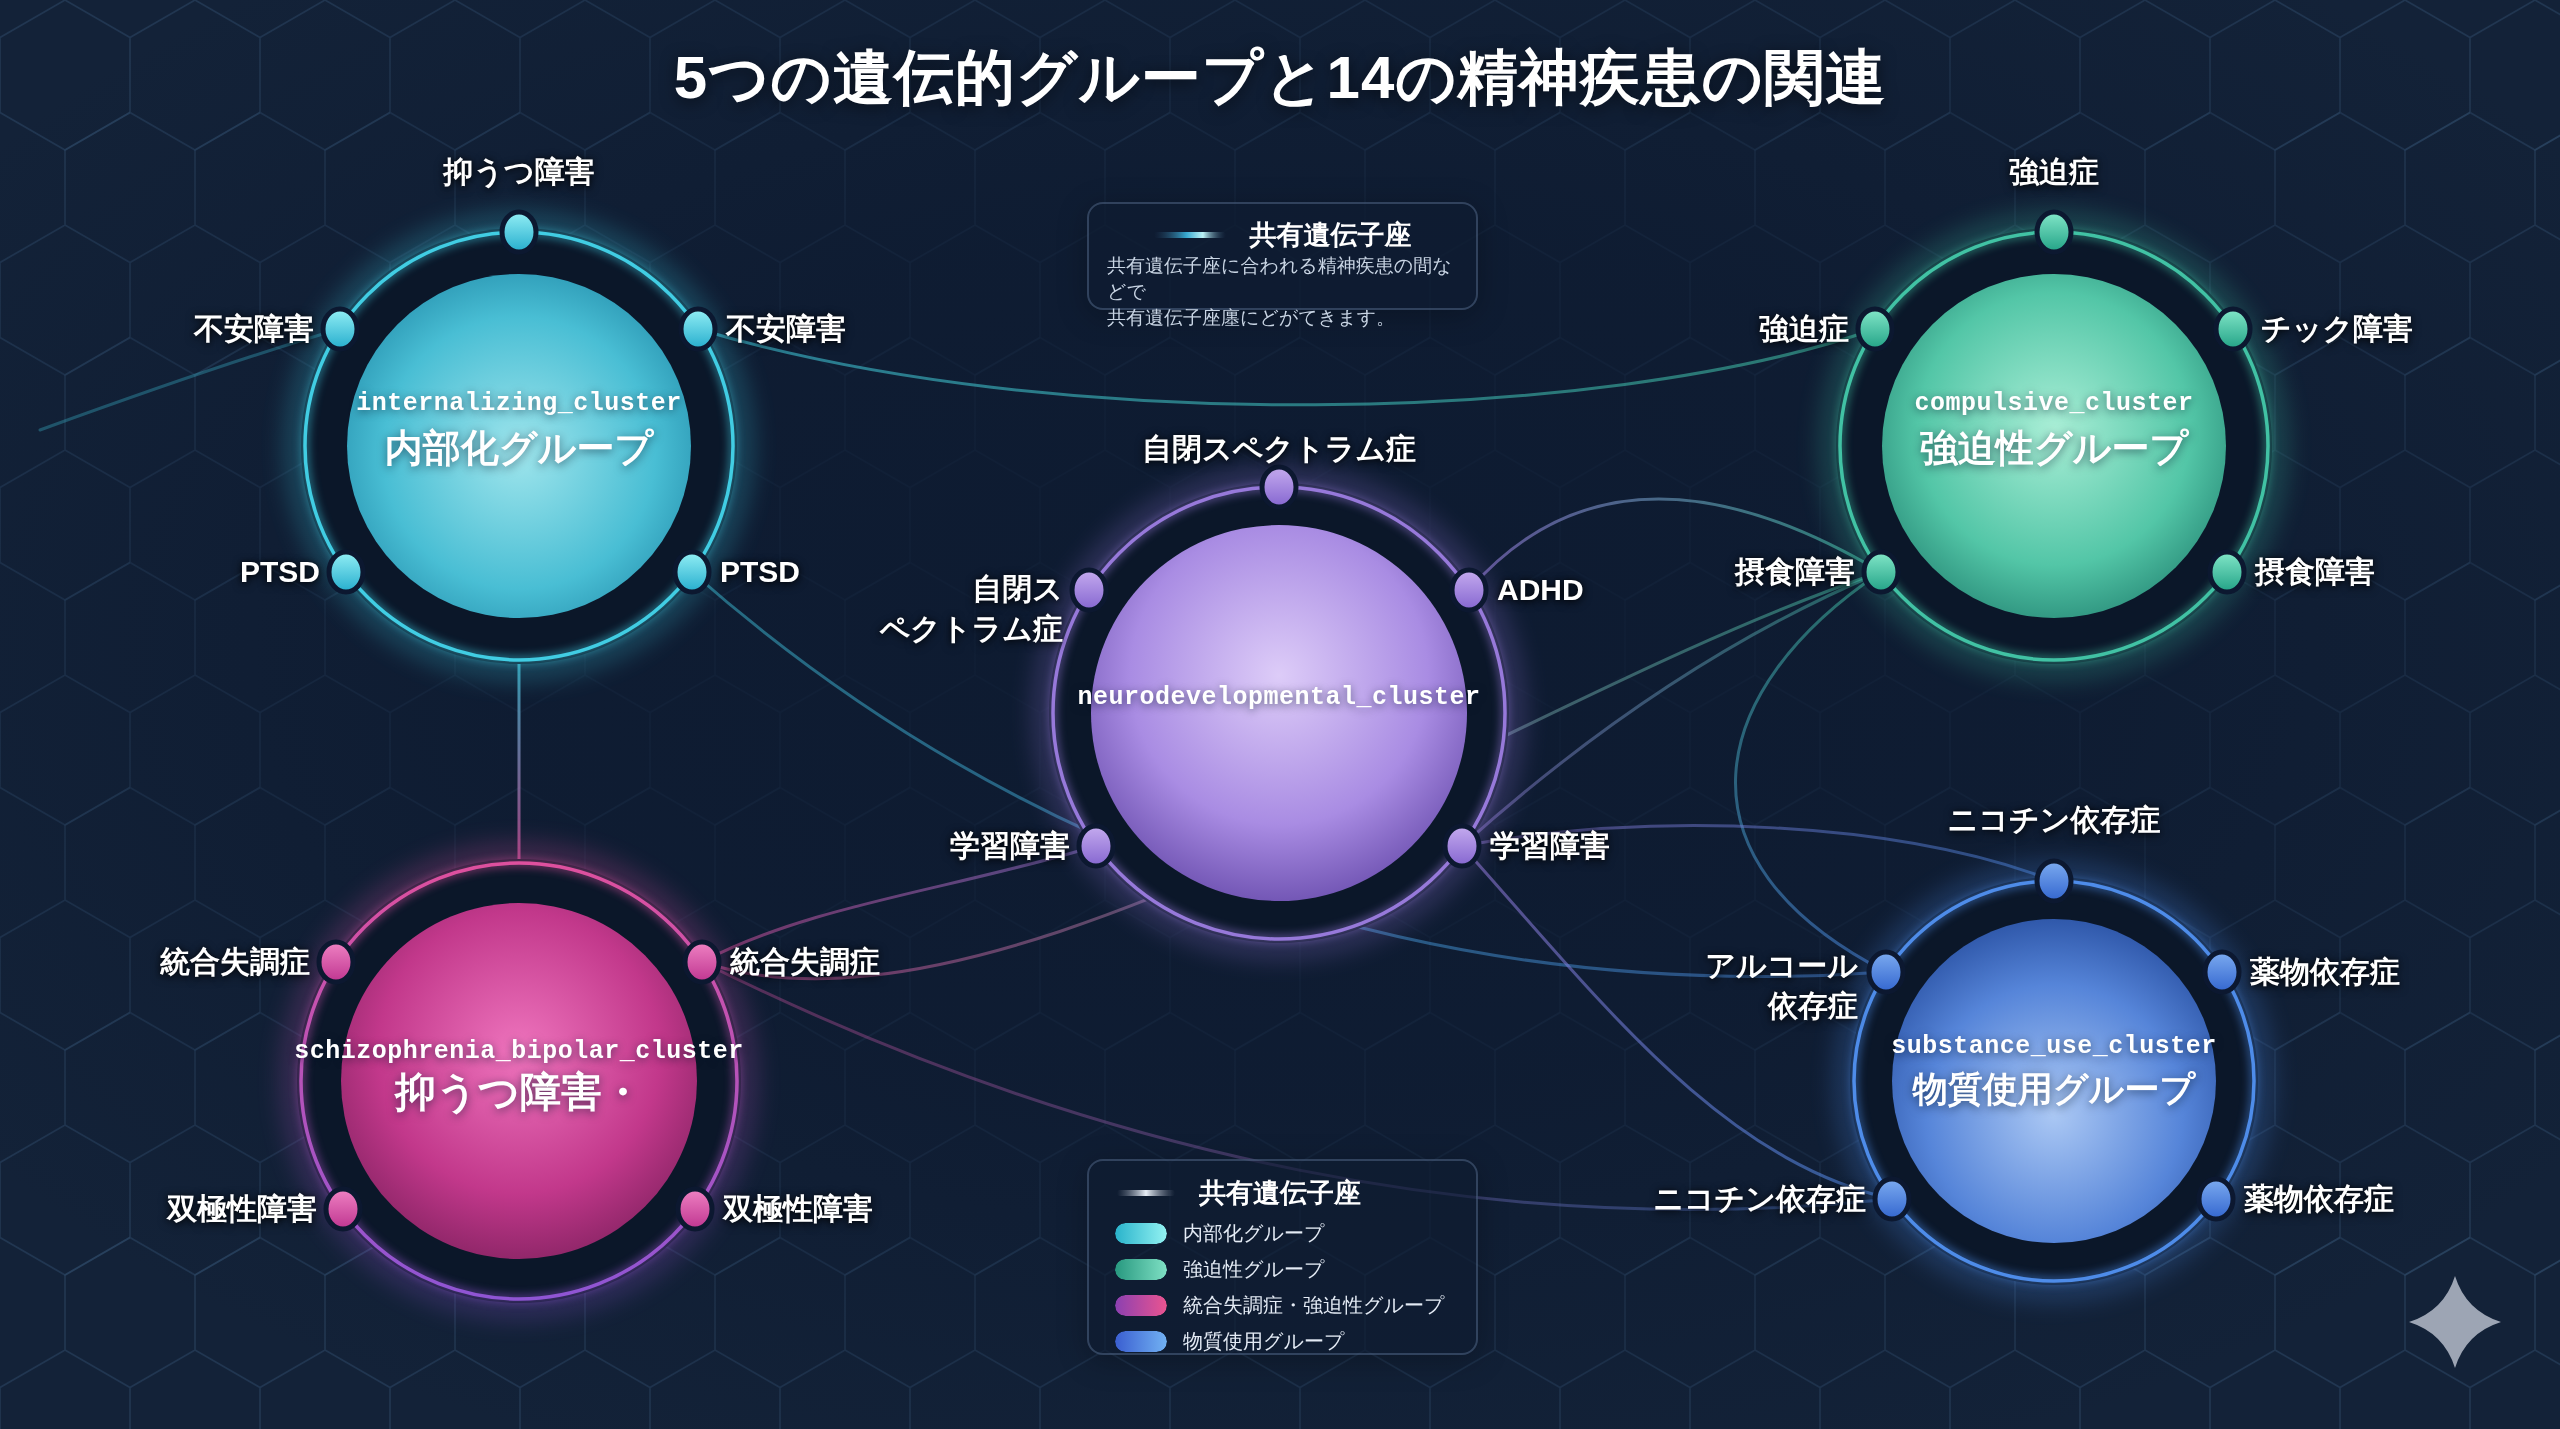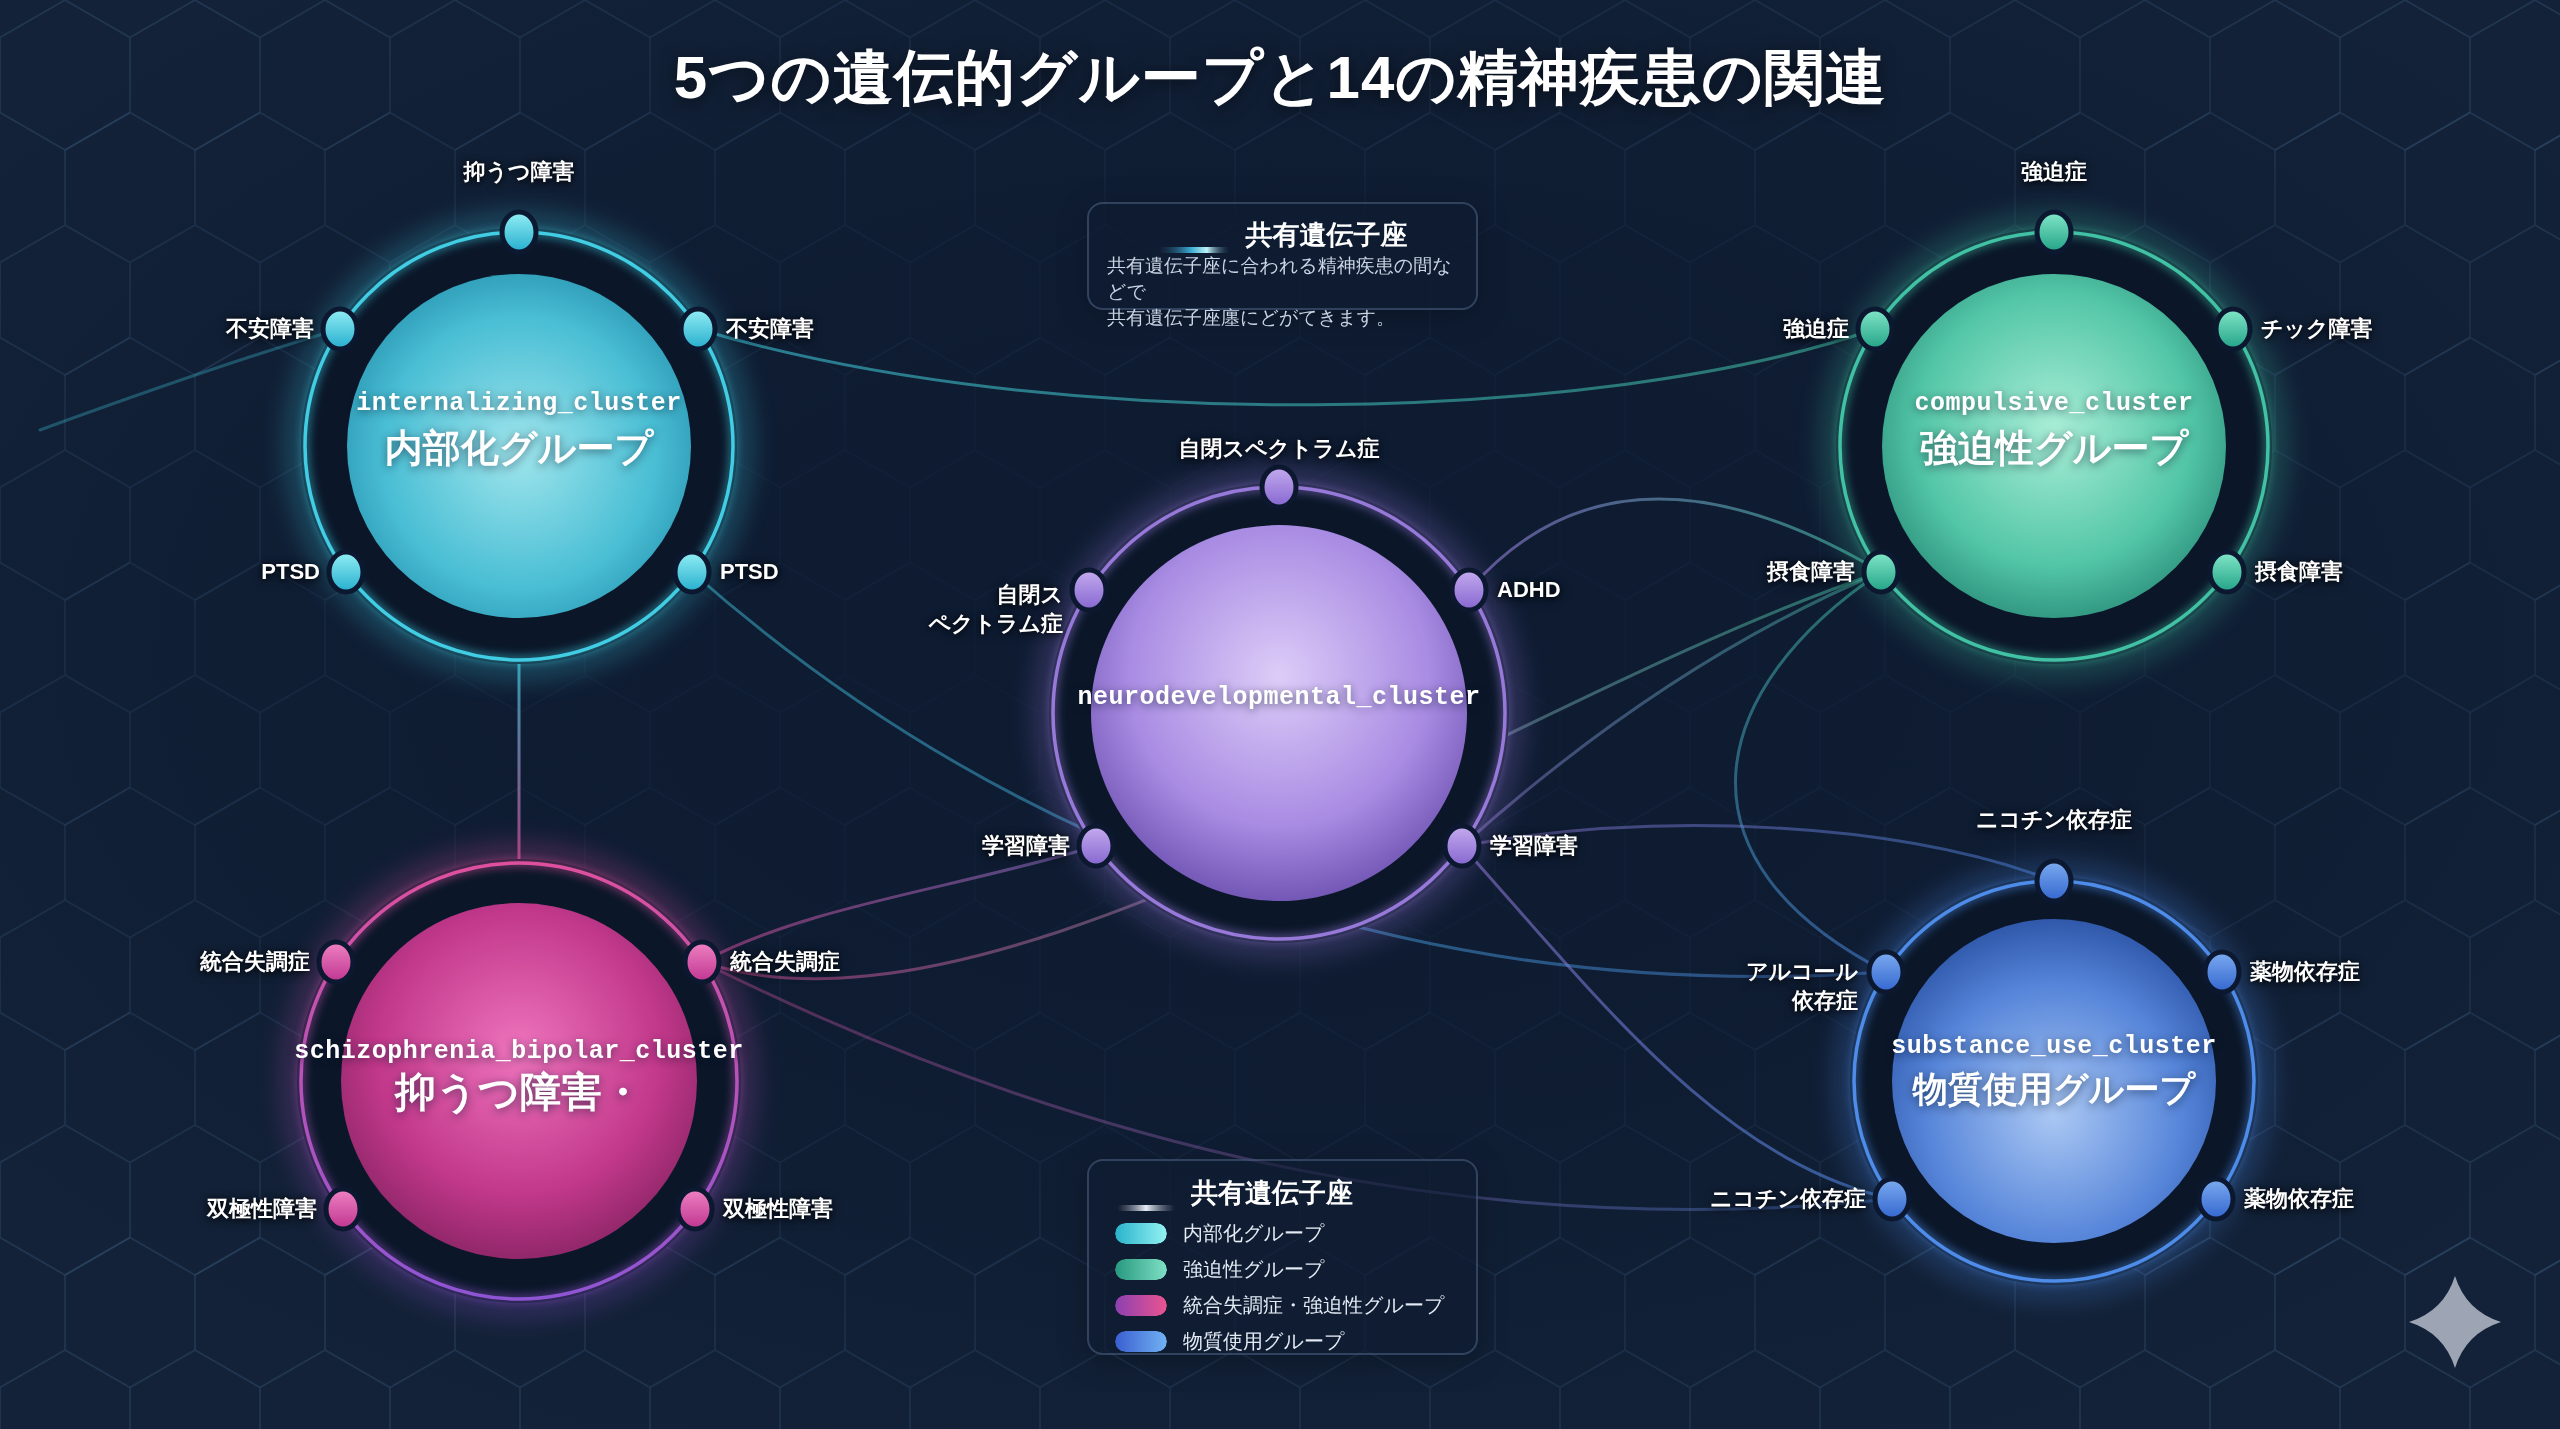--- a/index.html
+++ b/index.html
@@ -5,7 +5,7 @@
   html,body{margin:0;padding:0;background:#0e1c33;font-family:"Liberation Sans","DejaVu Sans",sans-serif;}
   #stage{position:relative;width:2560px;height:1429px;overflow:hidden;background:#6d28d9;}
   #bg{position:absolute;left:0;top:0;}
-  .lbl{position:absolute;color:#fff;font-size:22px;font-weight:700;white-space:nowrap;line-height:1.32;
+  .lbl{position:absolute;color:#fff;font-size:30px;font-weight:700;white-space:nowrap;line-height:1.32;
        text-shadow:0 2px 10px rgba(0,0,0,.85),0 0 4px rgba(0,0,0,.55);}
   .lbl.c{transform:translate(-50%,-50%);text-align:center;}
   .lbl.r{transform:translate(-100%,-50%);text-align:right;}

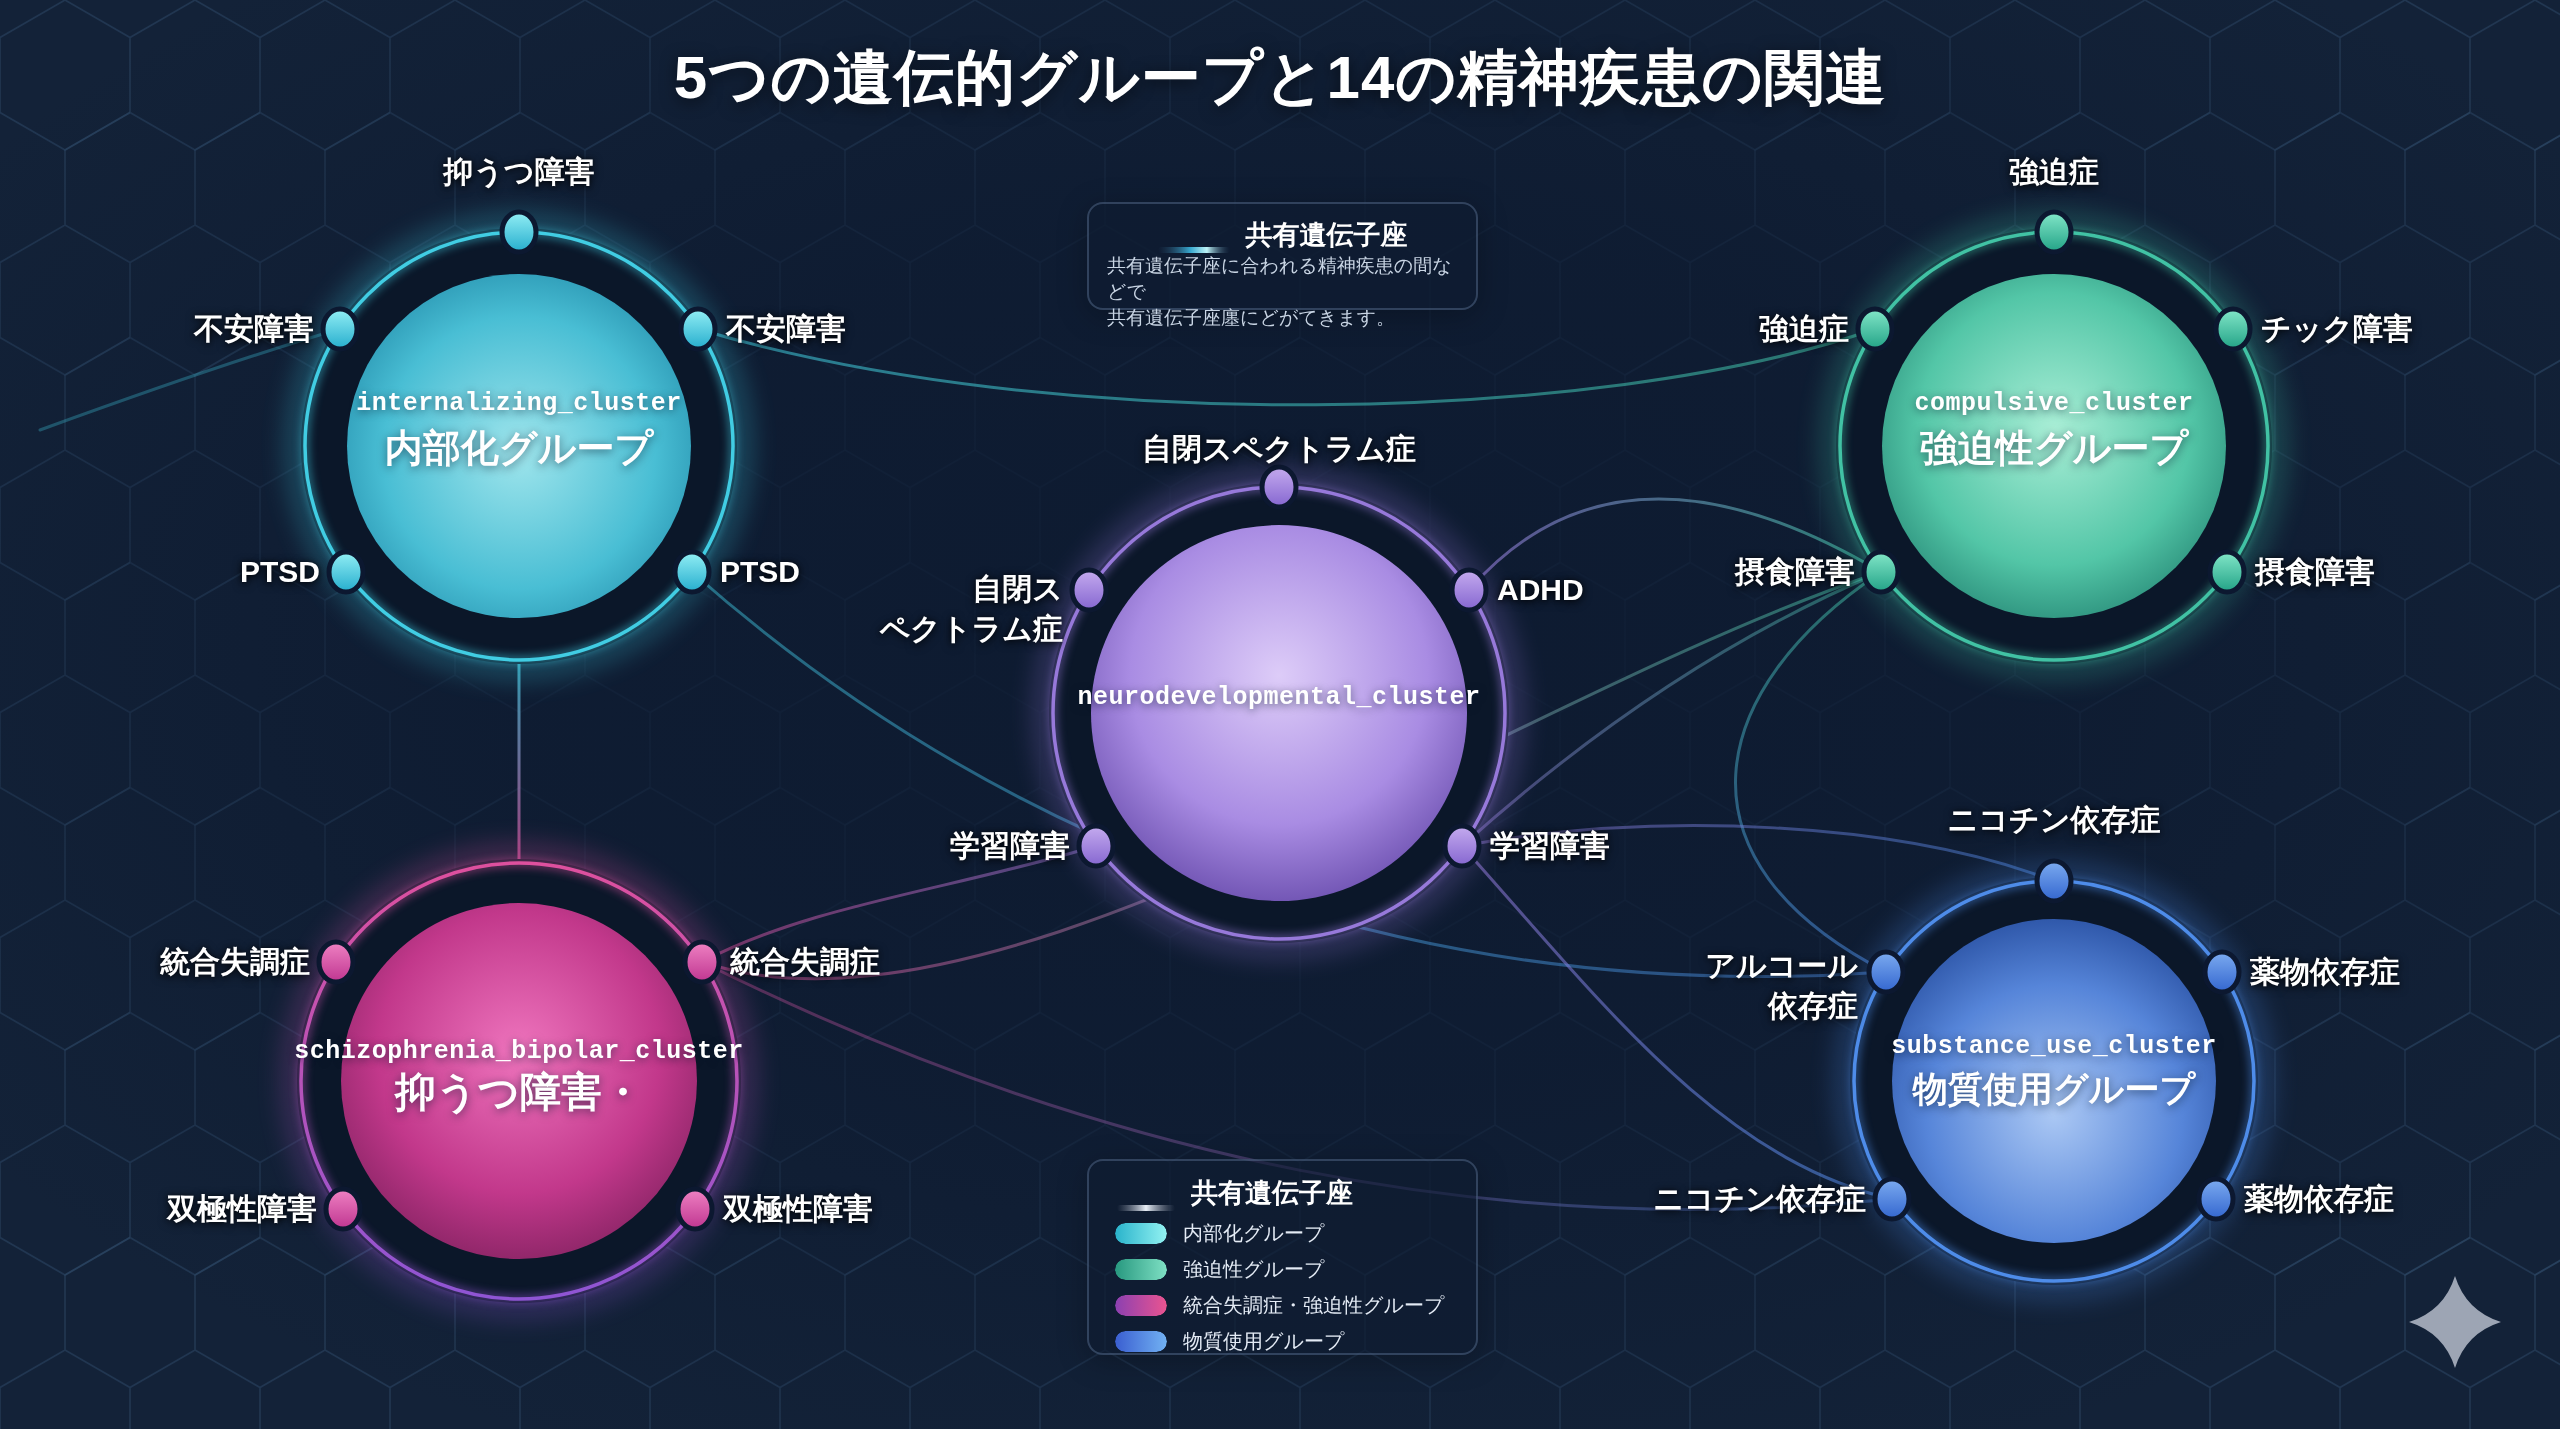--- a/index.html
+++ b/index.html
@@ -21,7 +21,7 @@
   .panel{position:absolute;background:rgba(15,27,48,.62);border:2px solid rgba(130,160,200,.30);
        border-radius:16px;box-sizing:border-box;color:#fff;box-shadow:0 6px 30px rgba(0,0,0,.25);}
   #legend-top{left:1087px;top:202px;width:391px;height:108px;padding:13px 16px 10px;}
-  .panel-head{display:flex;align-items:flex-end;justify-content:center;gap:16px;}
+  .panel-head{display:flex;align-items:center;justify-content:center;gap:24px;}
   .panel-head .ttl{font-size:27px;font-weight:700;}
   .desc{font-size:19px;line-height:1.38;color:#c9d5e4;text-align:left;padding-left:2px;}
   #legend-bottom{left:1087px;top:1159px;width:391px;height:196px;padding:14px 18px 12px;}

